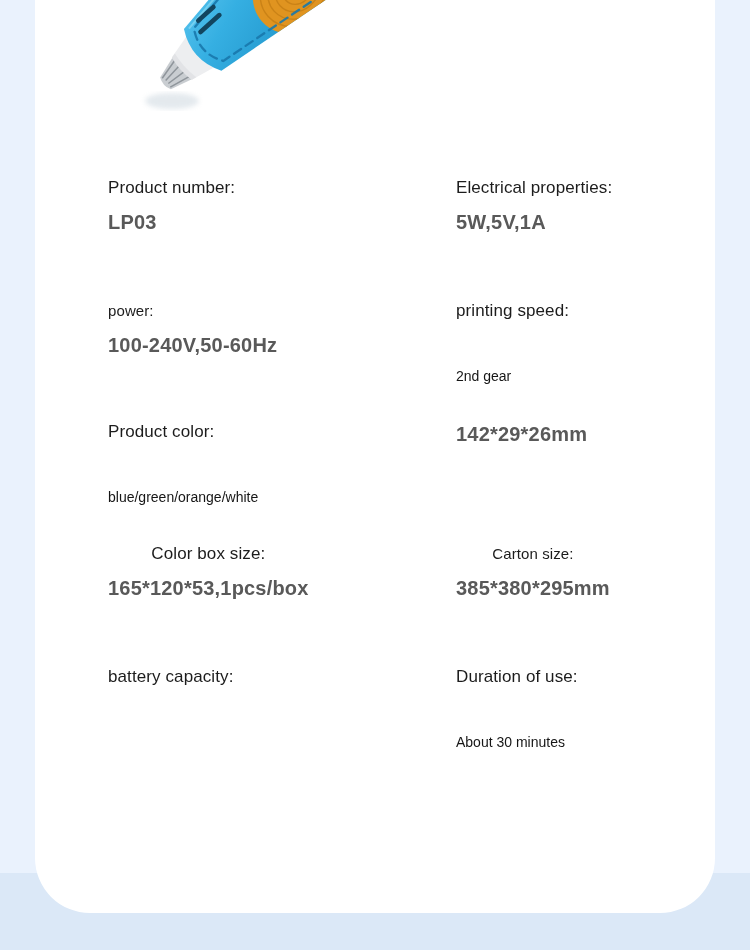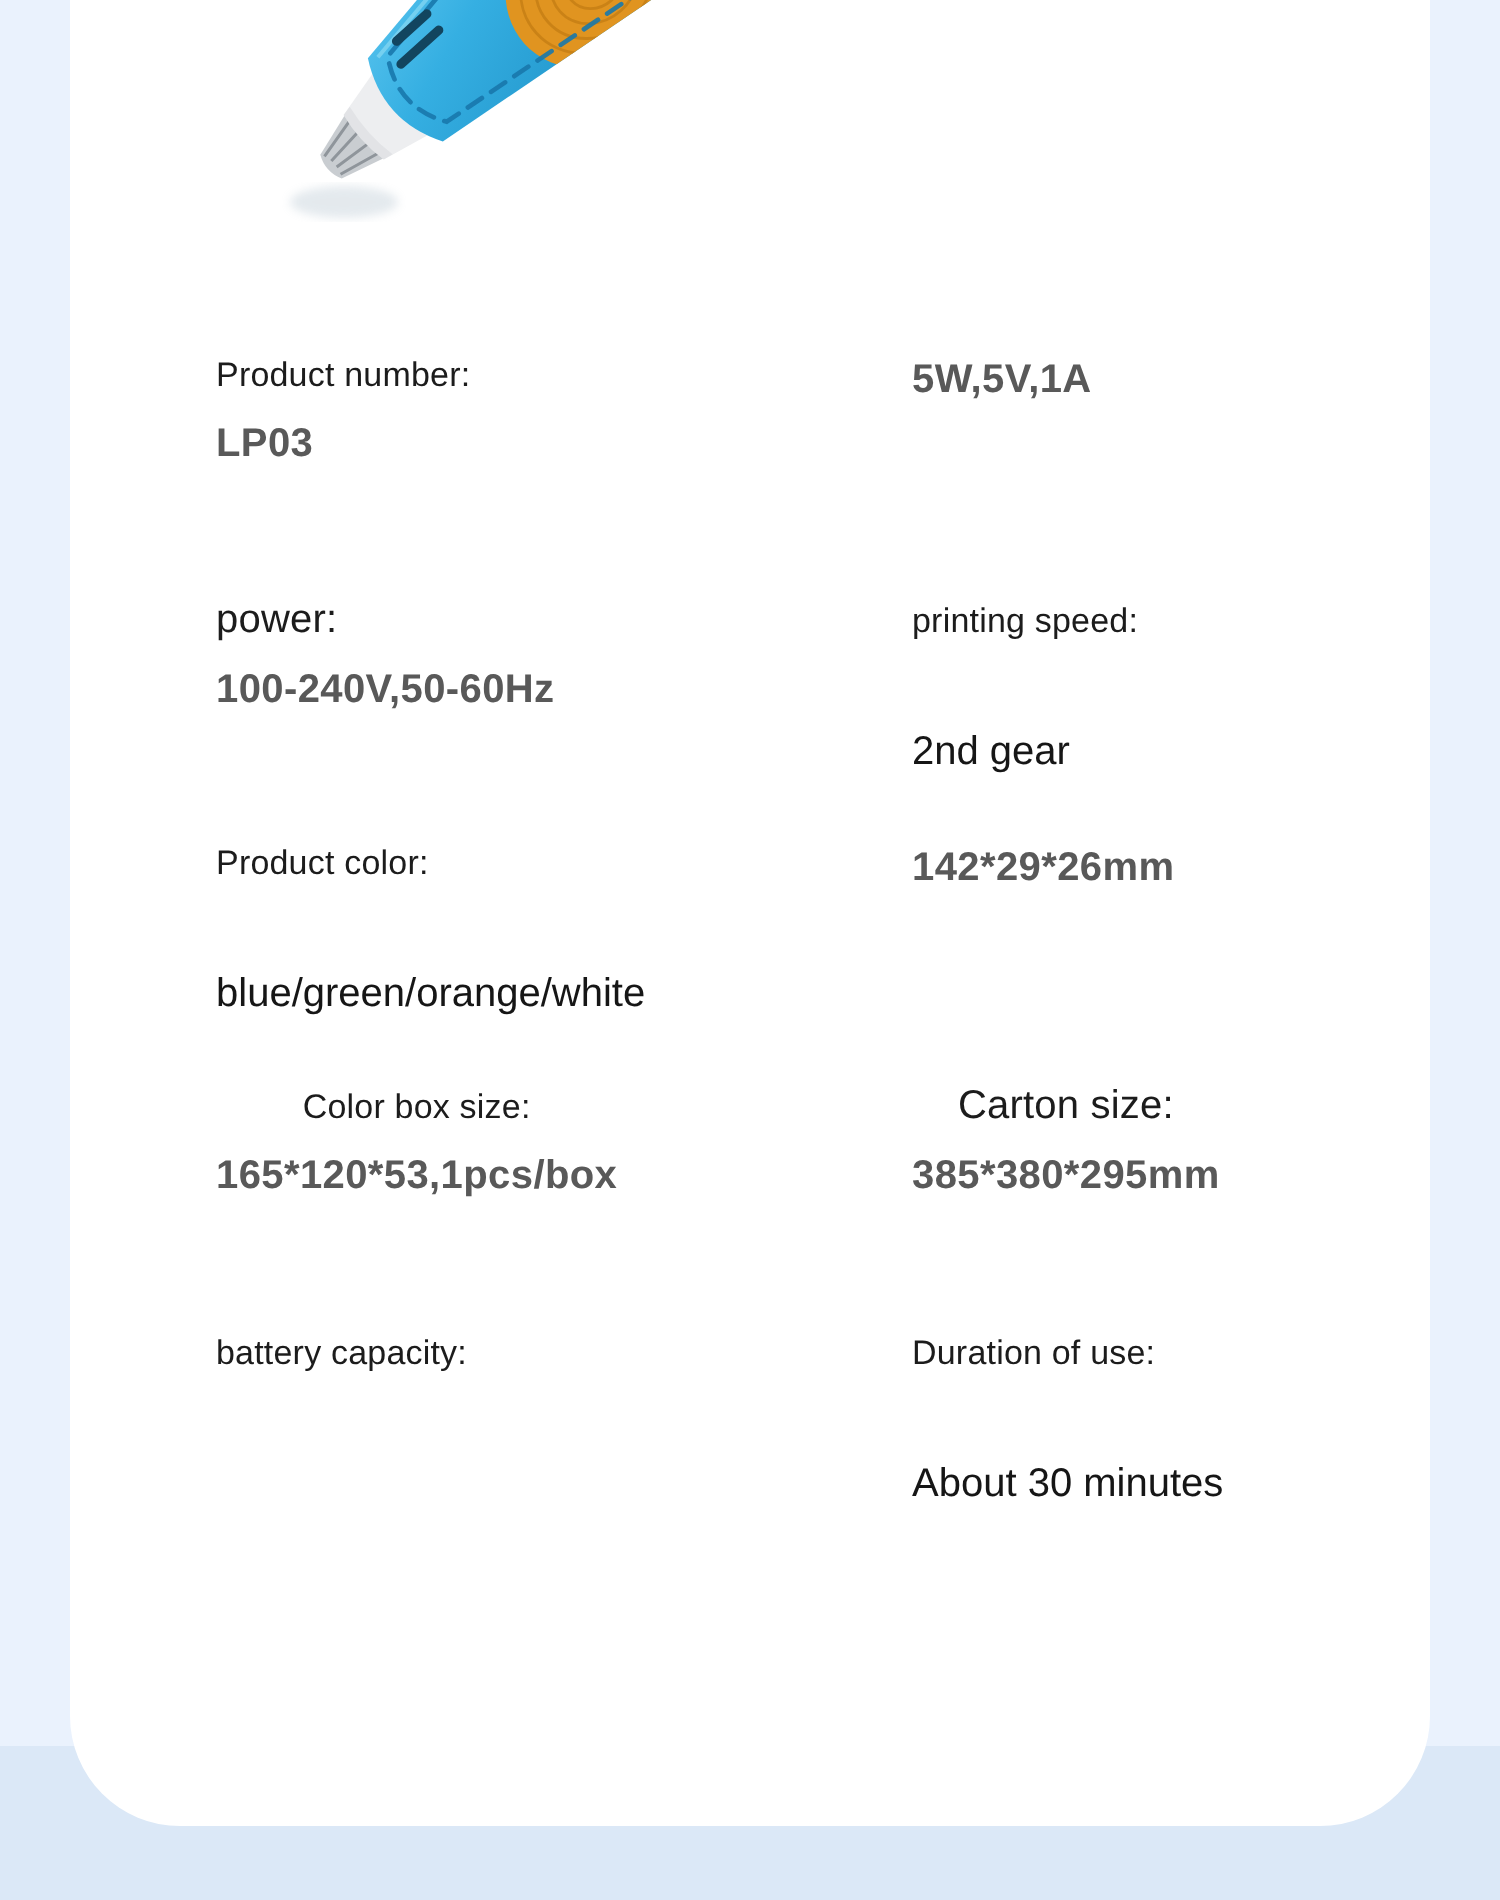--- a/index.html
+++ b/index.html
@@ -130,6 +130,7 @@
       <div class="val gray">LP03</div>
     </div>
     <div class="cell c-right r1">
+      <div class="lbl">Electrical properties:</div>
       <div class="val gray">5W,5V,1A</div>
     </div>
 

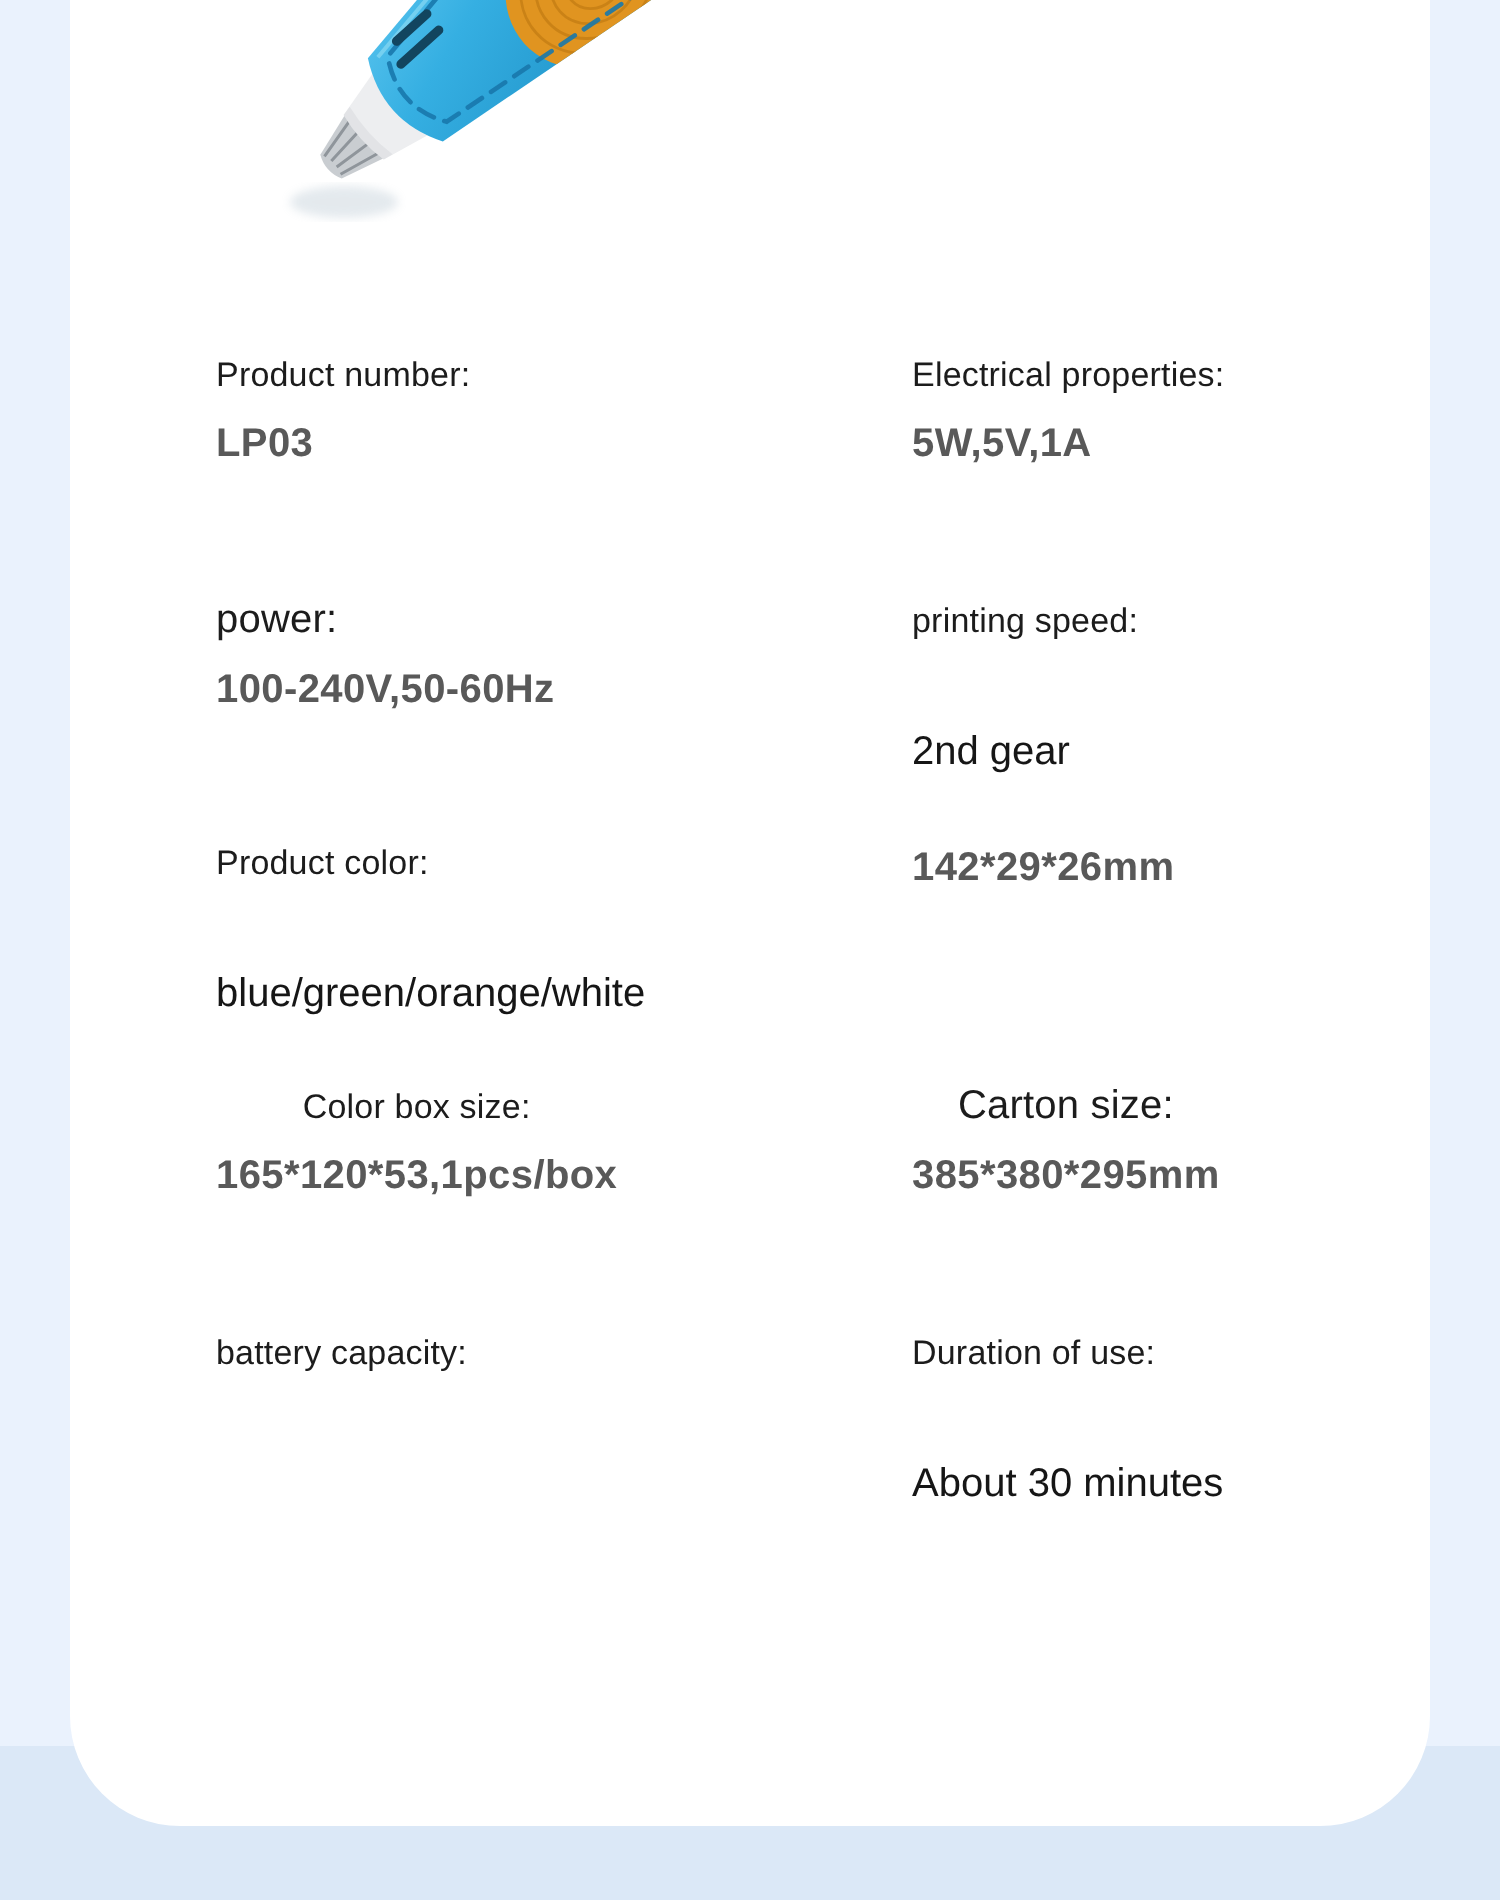--- a/index.html
+++ b/index.html
@@ -44,7 +44,7 @@
     margin-bottom: 11px;
     letter-spacing: 0.1px;
   }
-  .cell .lbl.sm { font-size: 20px; }
+  .cell .lbl.sm { font-size: 15px; }
   .cell .val.gray {
     font-size: 20px;
     line-height: 27px;

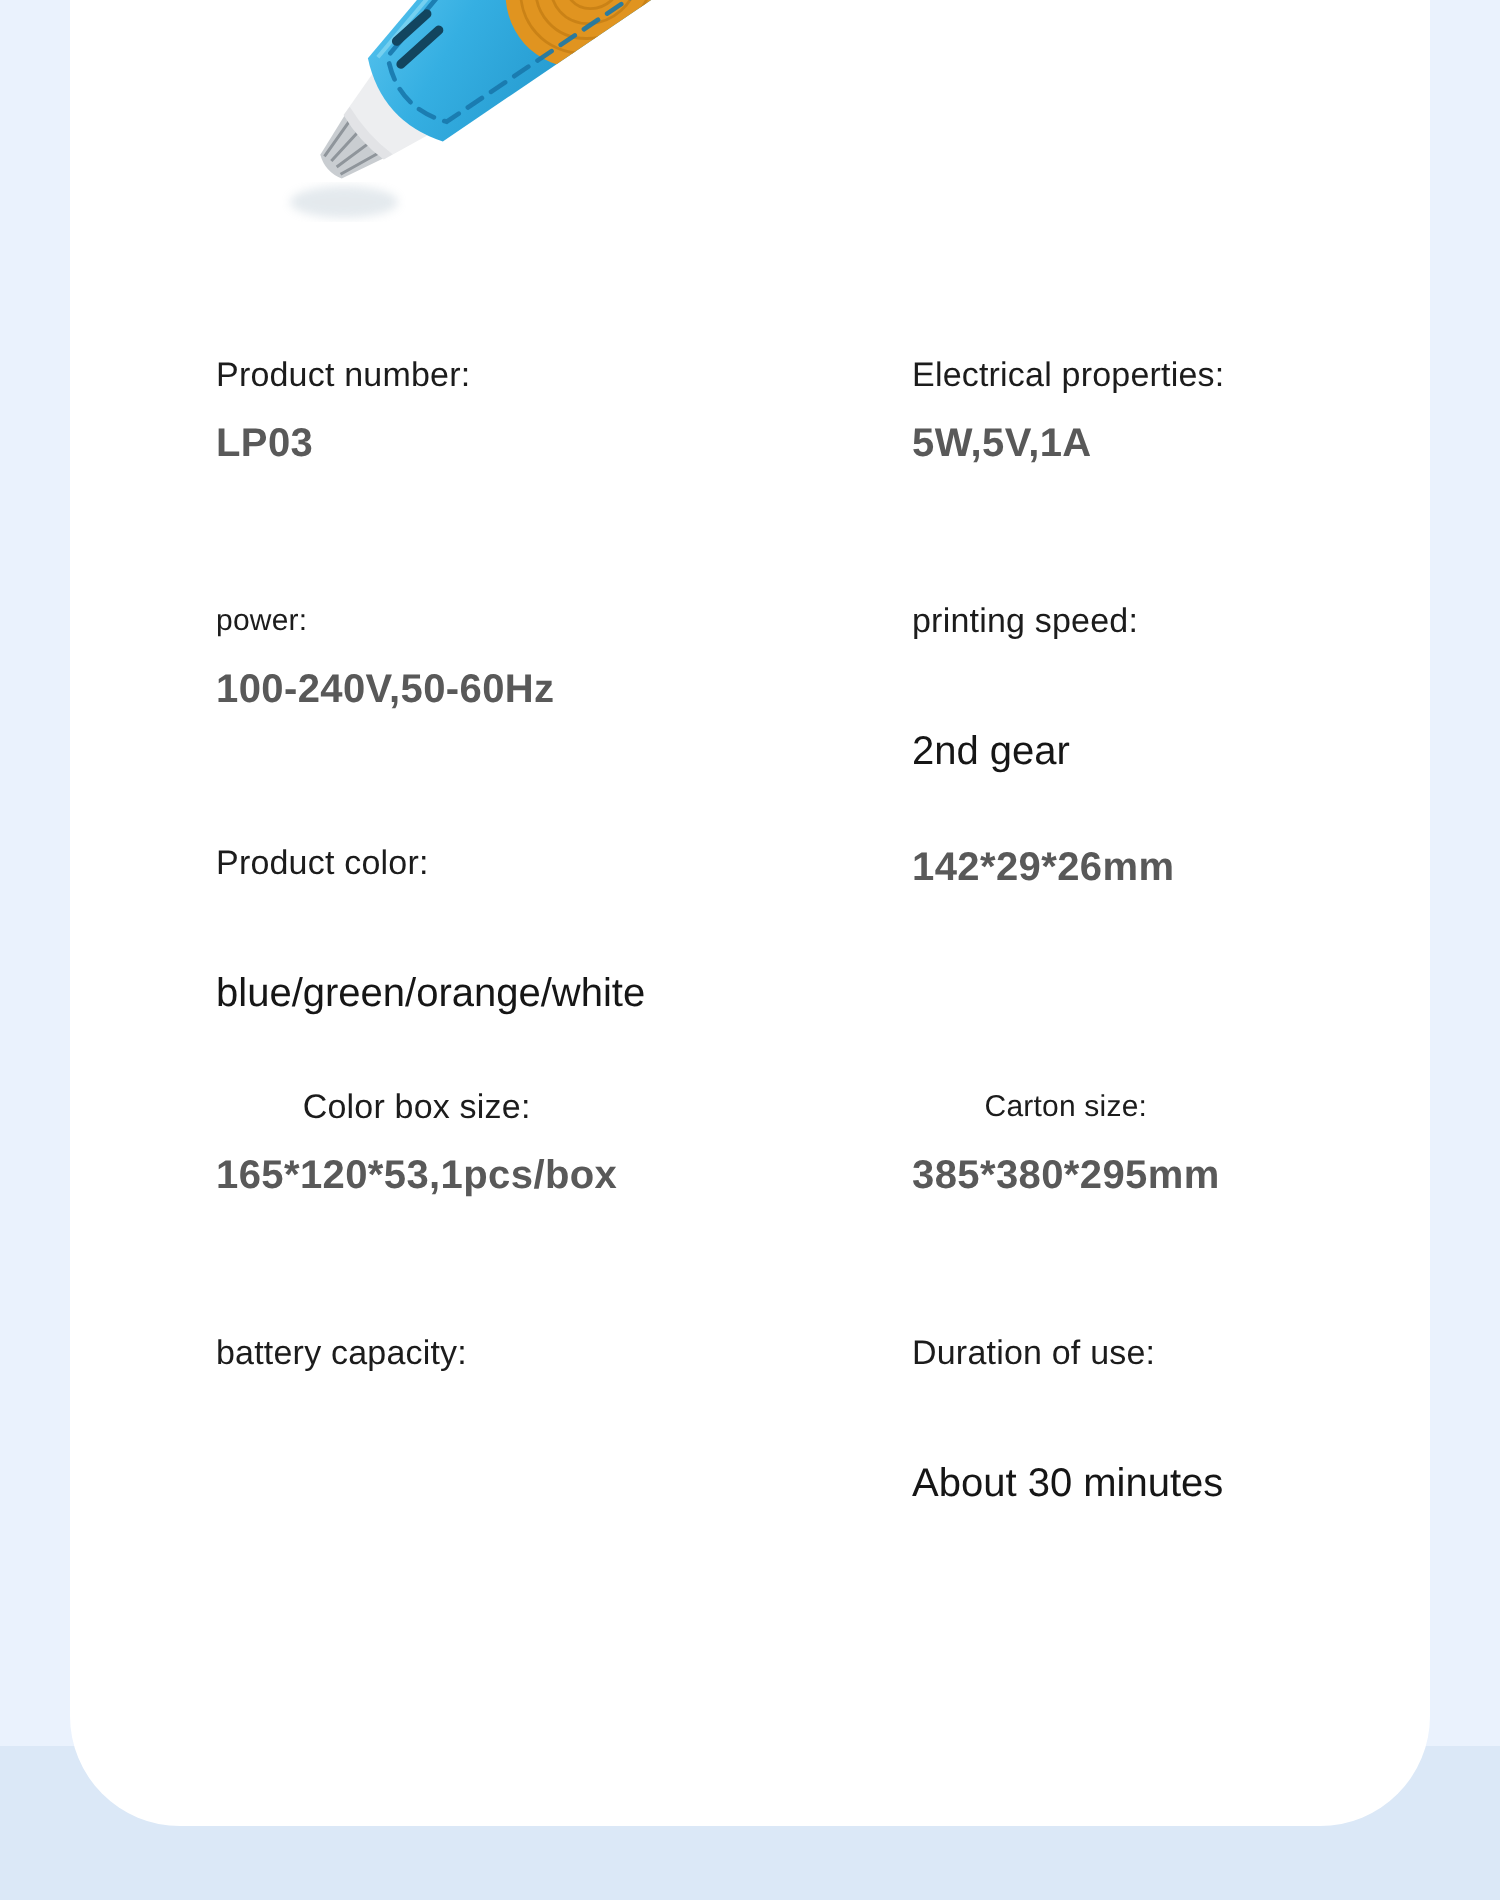--- a/index.html
+++ b/index.html
@@ -53,7 +53,7 @@
     letter-spacing: 0.2px;
   }
   .cell .val.dark {
-    font-size: 20px;
+    font-size: 14px;
     line-height: 25px;
     font-weight: 400;
     color: #161616;

